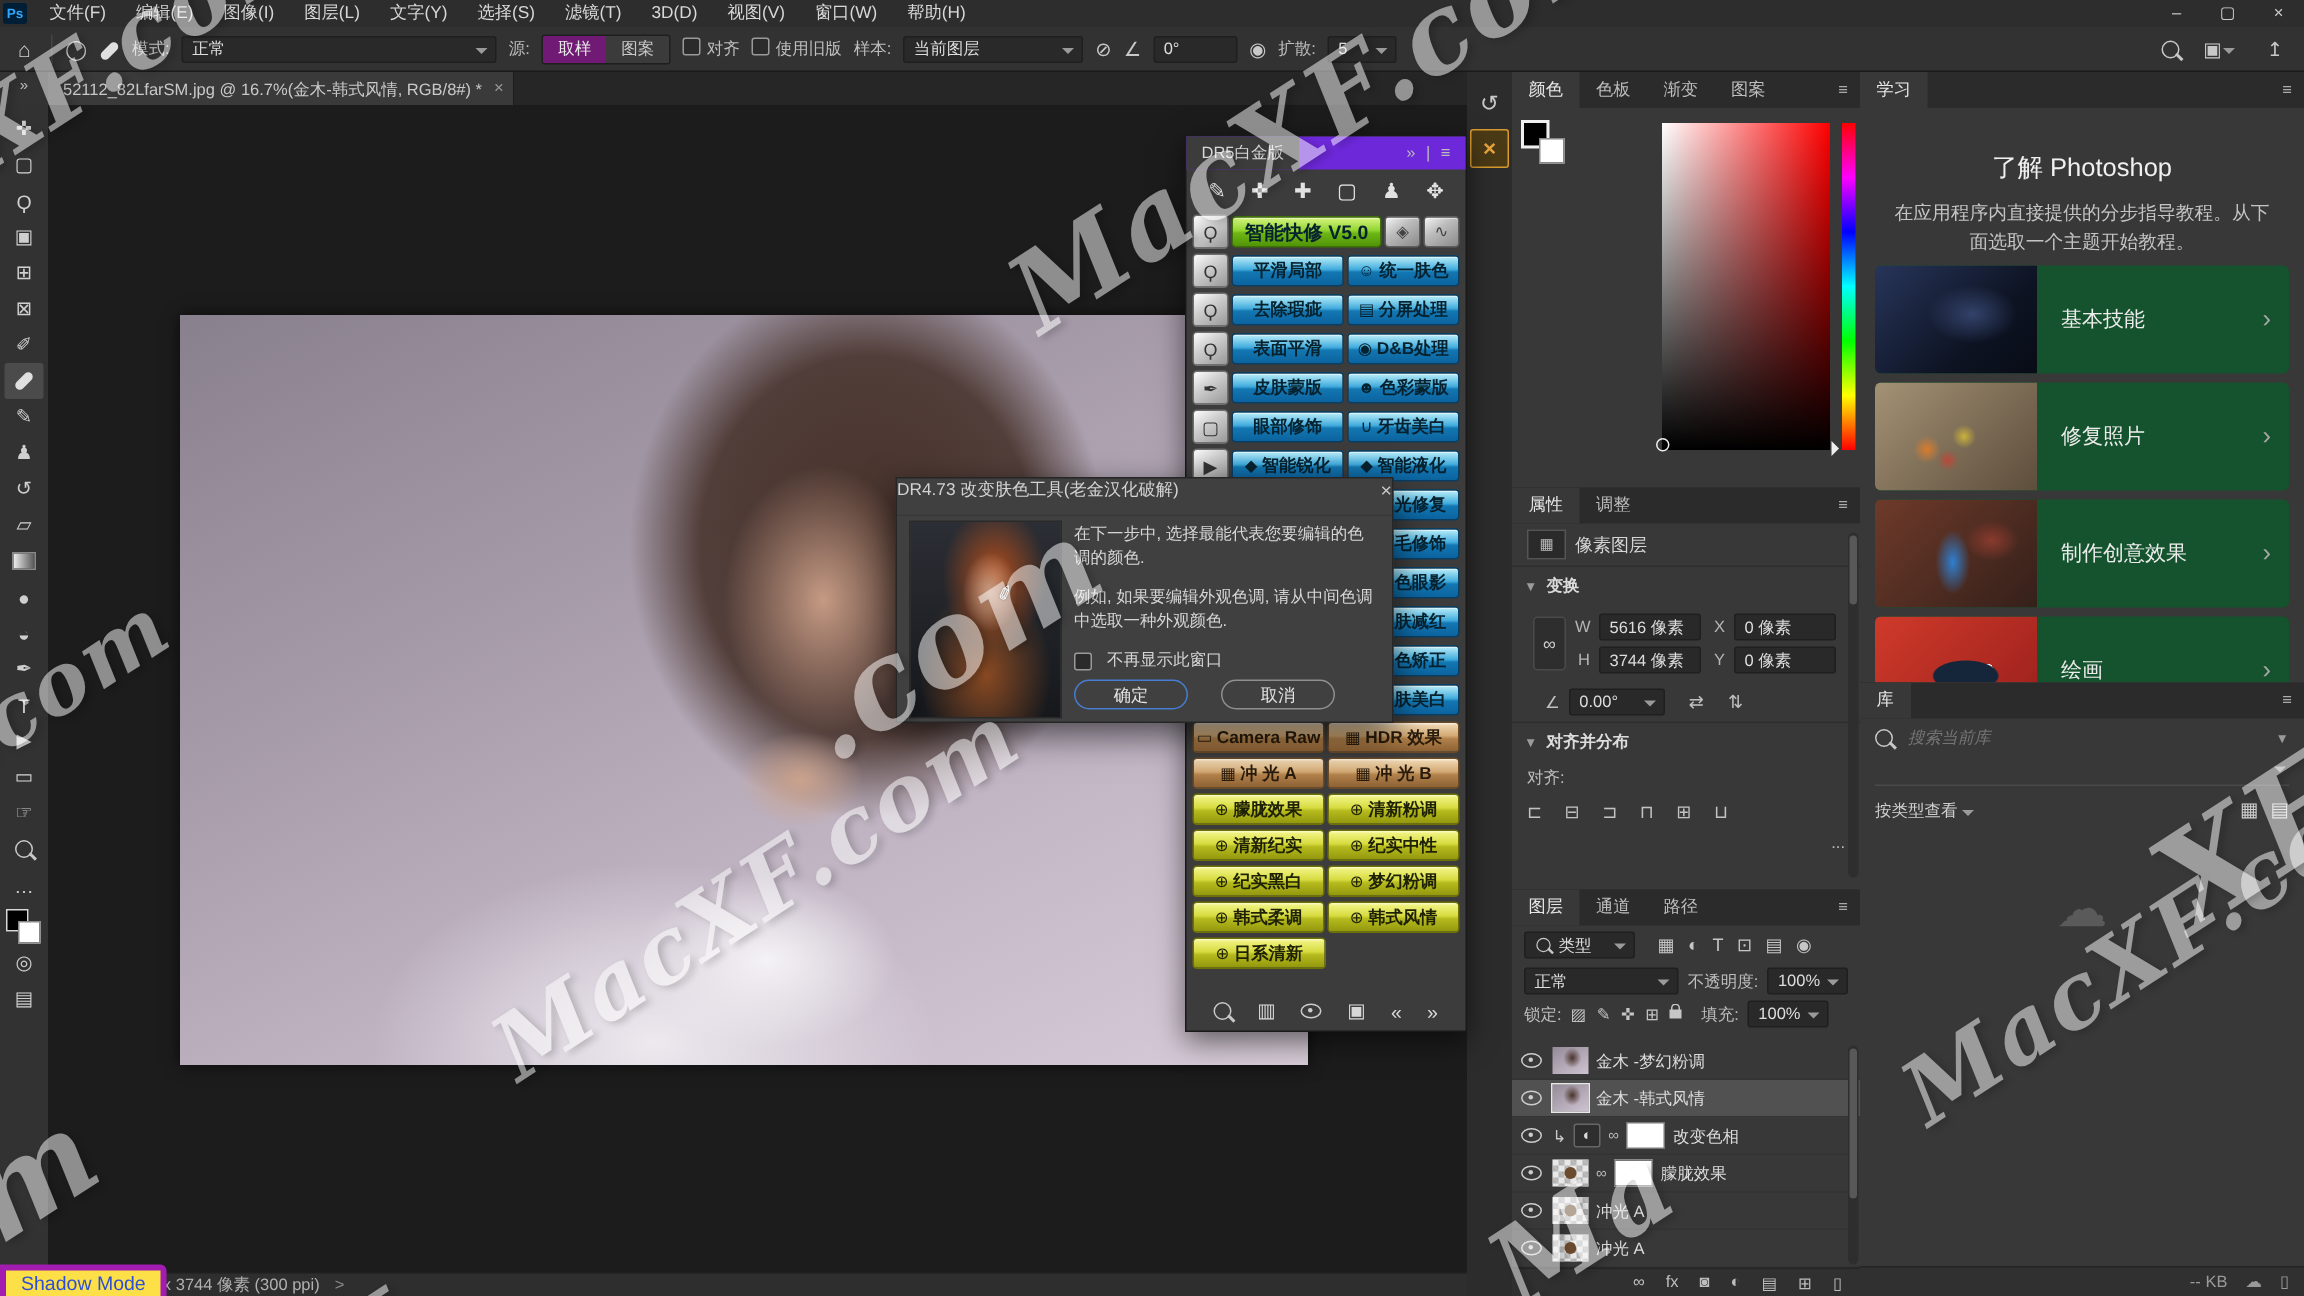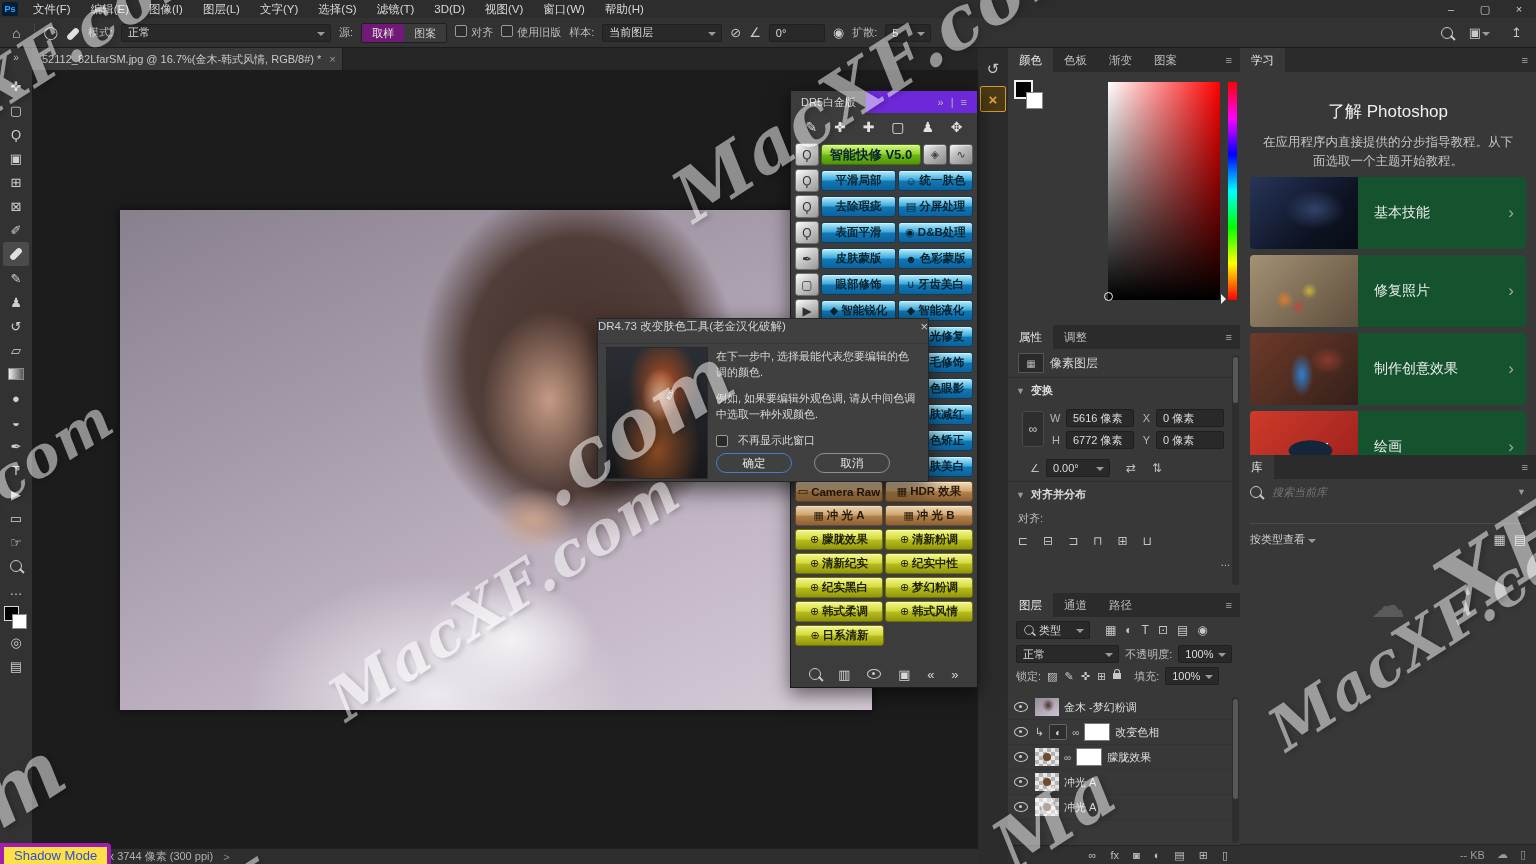--- a/index.html
+++ b/index.html
@@ -415,7 +415,7 @@
         <div class="prow" style="padding:2px 0">
           <span class="tf-label">H</span>
           <span class="field tf">
-              <span>6772 像素</span>
+              <span>3744 像素</span>
             </span>
           <span class="tf-label">Y</span>
           <span class="field tf">

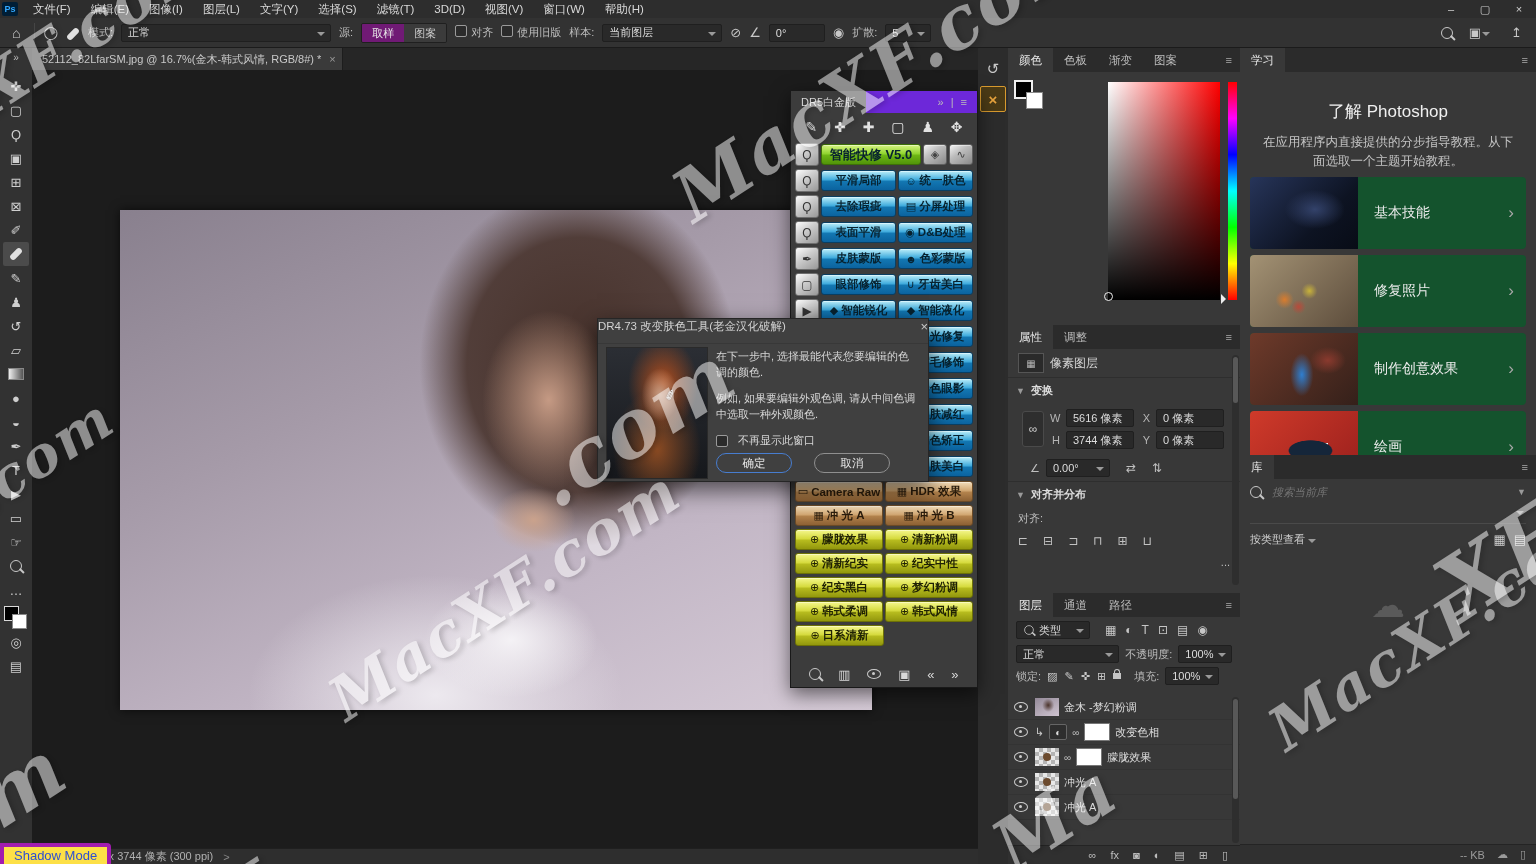--- a/index.html
+++ b/index.html
@@ -503,6 +503,13 @@
           <span class="lthumb photo"></span>
           <span class="lname">金木 -梦幻粉调</span>
         </div>
+        <div class="lrow sel">
+          <span class="eyecell">
+            <span class="eye"></span>
+          </span>
+          <span class="lthumb photo selb"></span>
+          <span class="lname">金木 -韩式风情</span>
+        </div>
         <div class="lrow">
           <span class="eyecell">
             <span class="eye"></span>

